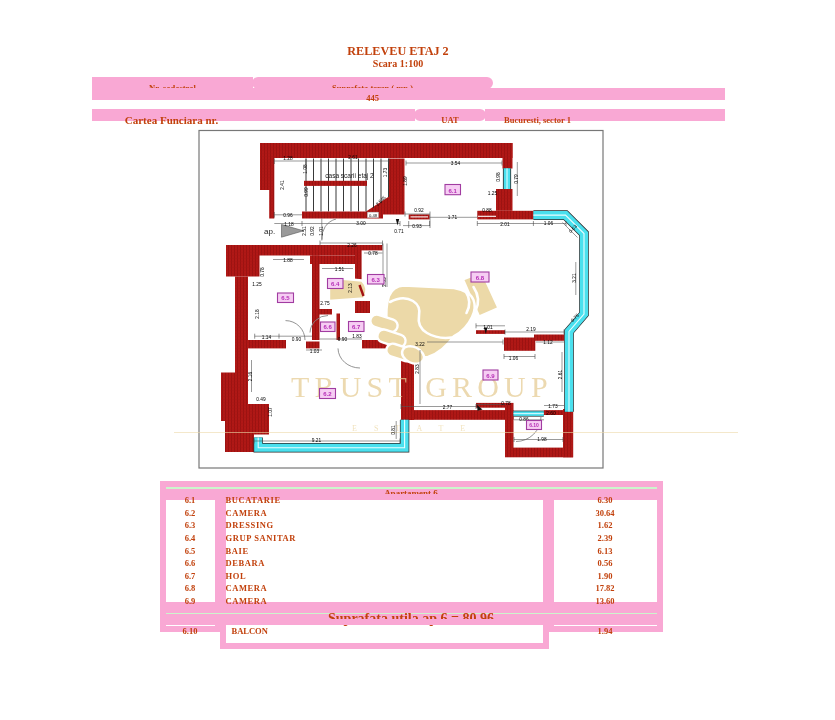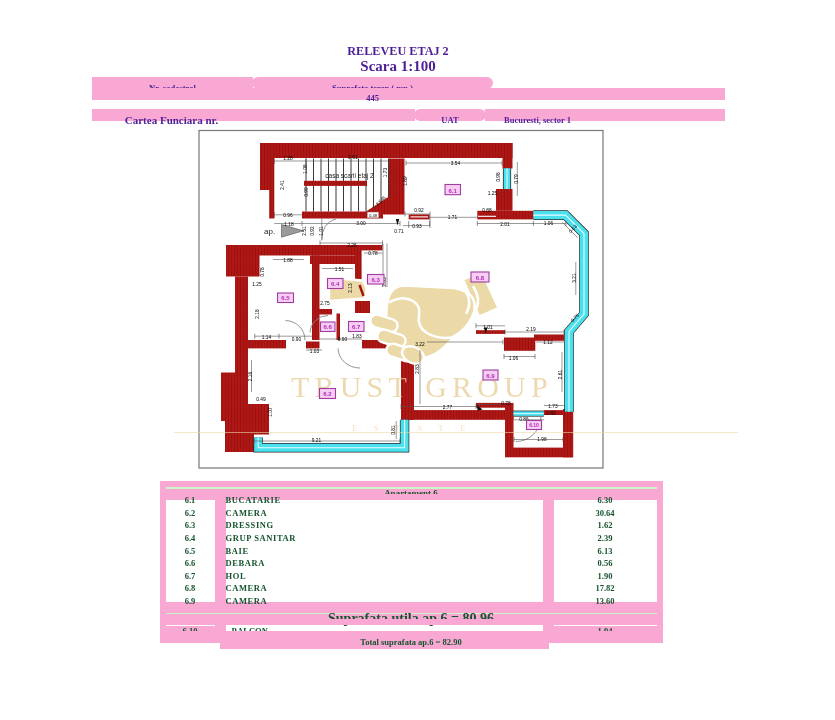--- a/index.html
+++ b/index.html
@@ -5,7 +5,7 @@
 html,body{margin:0;padding:0;background:#fff;-webkit-font-smoothing:antialiased;}
 body{width:835px;height:720px;position:relative;font-family:"Liberation Serif",serif;}
 .abs{position:absolute;}
-.ser{font-family:"Liberation Serif",serif;font-weight:bold;color:#4c1d95;}
+.ser{font-family:"Liberation Serif",serif;font-weight:bold;color:#c2410c;}
 .cell{position:absolute;box-sizing:border-box;border:6px solid #f9a8d4;}
 .ct{text-align:center;}
 </style>

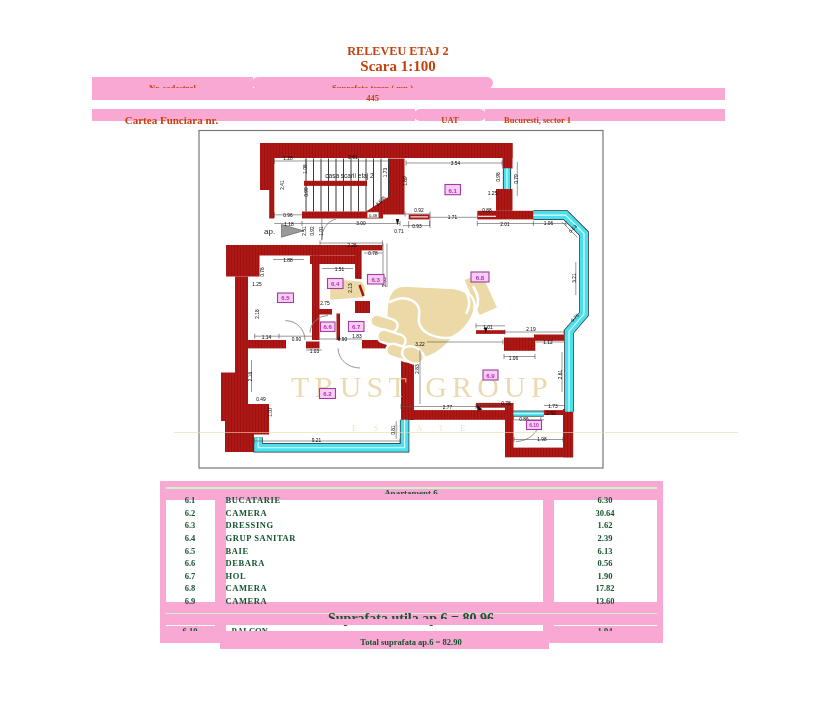--- a/index.html
+++ b/index.html
@@ -13,7 +13,7 @@
 <body>
 
 <div class="abs ser ct" style="left:298px;top:43.5px;width:200px;font-size:12.2px;">RELEVEU ETAJ 2</div>
-<div class="abs ser ct" style="left:298px;top:58px;width:200px;font-size:15px;">Scara 1:100</div>
+<div class="abs ser ct" style="left:298px;top:58px;width:200px;font-size:10px;">Scara 1:100</div>
 
 <div class="abs" style="left:92px;top:77px;width:633px;height:22px;">
   <div class="cell ser ct" style="left:0;top:0;width:161px;height:12px;font-size:8.5px;line-height:11px;">Nr. cadastral</div>

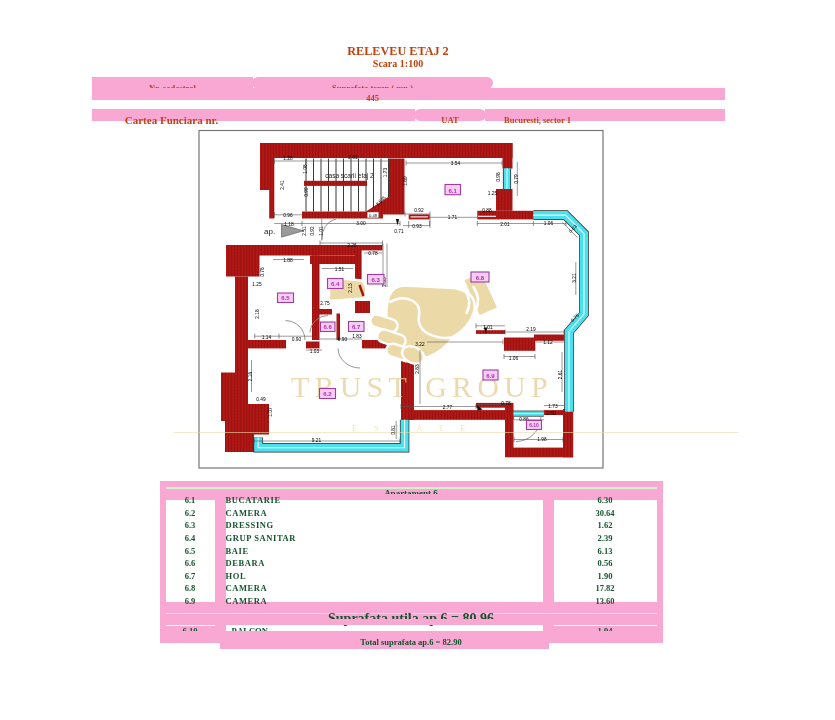--- a/index.html
+++ b/index.html
@@ -330,7 +330,7 @@
 </g>
 </svg>
 
-<div class="abs" style="left:159.5px;top:481px;width:503px;height:162px;font-family:'Liberation Serif',serif;font-weight:bold;color:#14532d;">
+<div class="abs" style="left:159.5px;top:481px;width:503px;height:162px;font-family:'Liberation Serif',serif;font-weight:bold;color:#c2410c;">
   <div class="cell ct" style="left:0;top:0;width:503px;height:14px;background:#ccf5cc;font-size:9px;line-height:13px;">Apartament 6</div>
   <div class="cell" style="left:0;top:13px;width:61px;height:114px;"></div>
   <div class="cell" style="left:60px;top:13px;width:329px;height:114px;"></div>

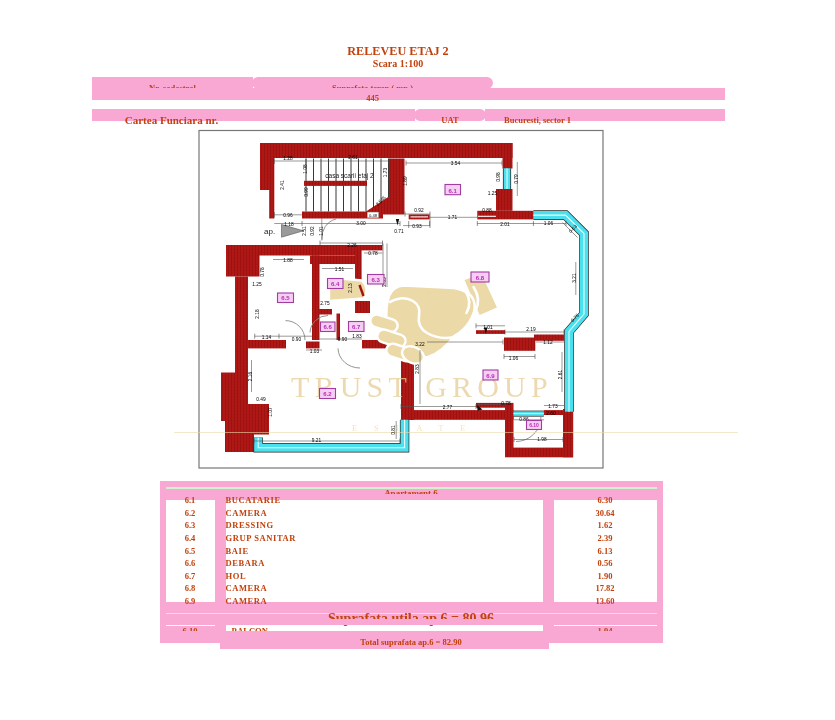--- a/index.html
+++ b/index.html
@@ -339,7 +339,6 @@
   <div class="cell ct" style="left:0;top:138px;width:61px;height:13px;font-size:8.5px;line-height:12px;">6.10</div>
   <div class="cell" style="left:60px;top:138px;width:329px;height:30px;font-size:8.5px;line-height:12px;padding-left:6px;box-sizing:border-box;">BALCON</div>
   <div class="cell ct" style="left:388px;top:138px;width:115px;height:13px;font-size:8.5px;line-height:12px;">1.94</div>
-  <div class="cell ct" style="left:0;top:150px;width:503px;height:12px;font-size:8.5px;line-height:11px;">Total suprafata ap.6 = 82.90</div>
 
   <div class="abs" style="left:0;top:13px;width:61px;text-align:center;font-size:8.5px;line-height:12.64px;">6.1<br>6.2<br>6.3<br>6.4<br>6.5<br>6.6<br>6.7<br>6.8<br>6.9</div>
   <div class="abs" style="left:66px;top:13px;width:300px;font-size:8.5px;line-height:12.64px;letter-spacing:0.6px;">BUCATARIE<br>CAMERA<br>DRESSING<br>GRUP SANITAR<br>BAIE<br>DEBARA<br>HOL<br>CAMERA<br>CAMERA</div>

